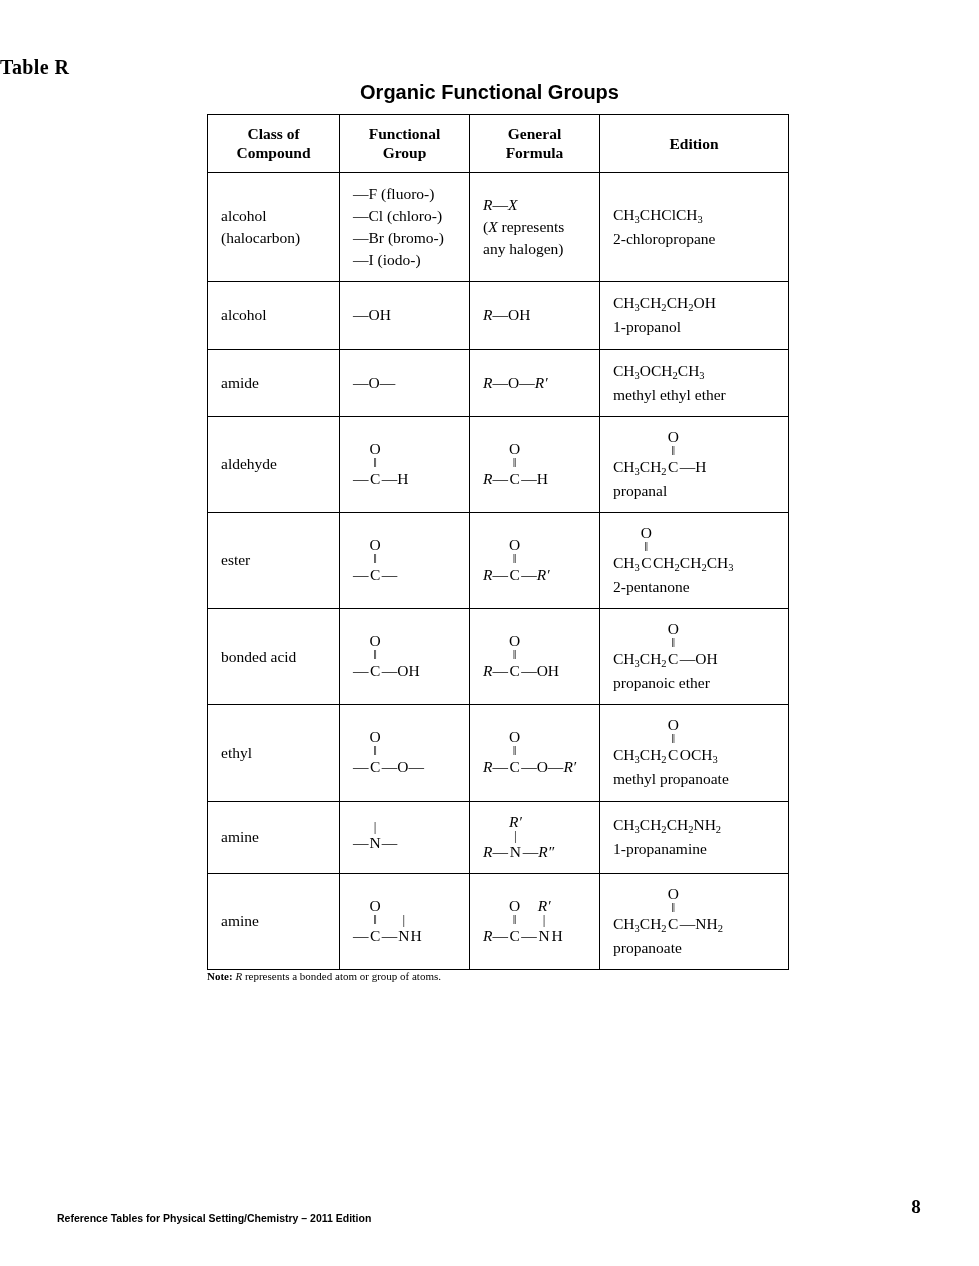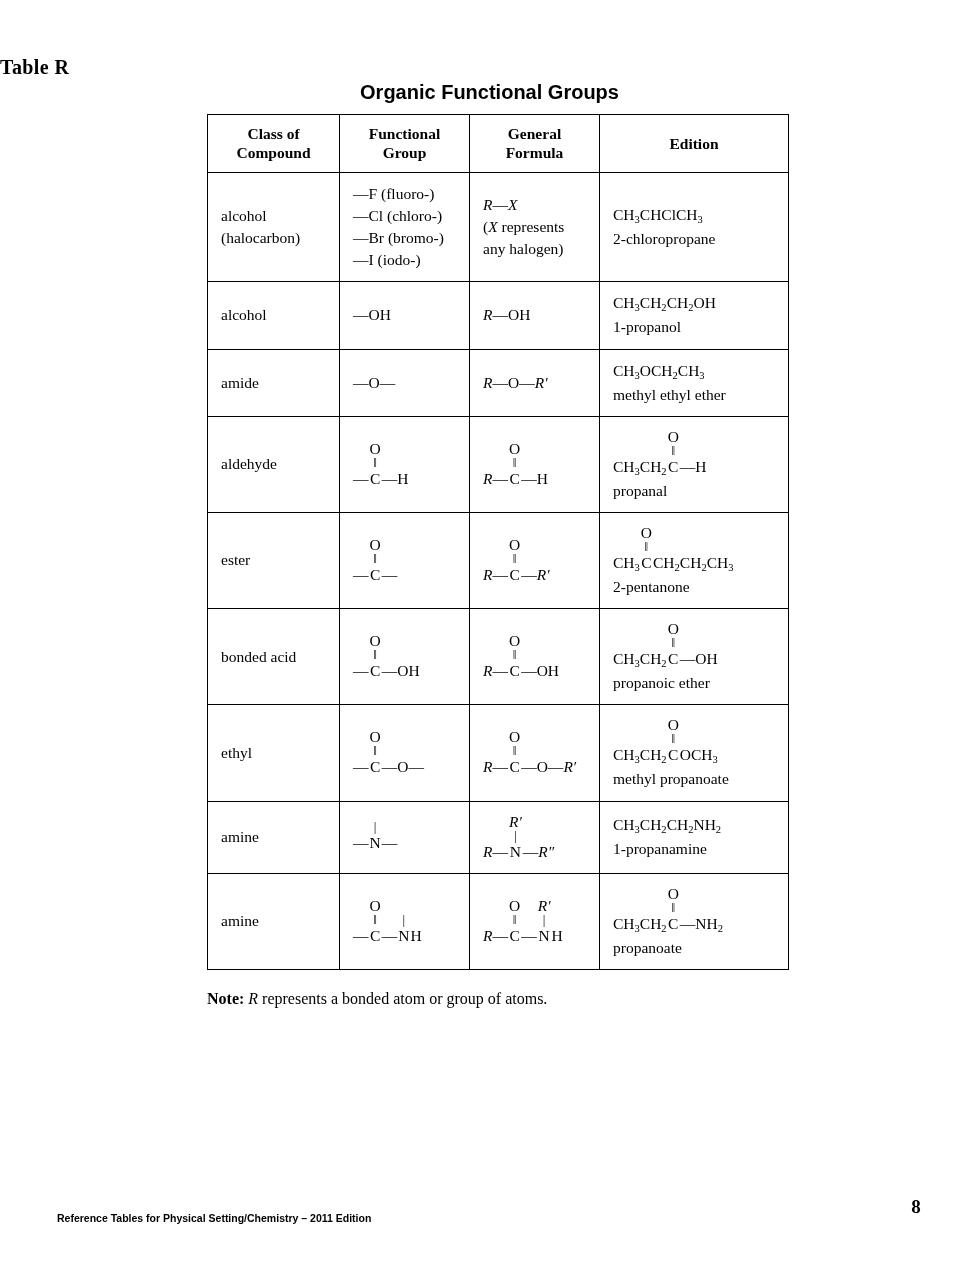--- a/index.html
+++ b/index.html
@@ -39,7 +39,7 @@
   .stk-top { line-height: 17px; }
   .stk-bond { line-height: 12px; font-size: 13px; }
   .stk-base { line-height: 20px; }
-  .note { margin-top: 20px; font-size: 16px; }
+  .note { margin-top: 0; font-size: 11px; }
   .note-label { font-weight: bold; }
   .note-r { font-style: italic; }
   .footer-left {

